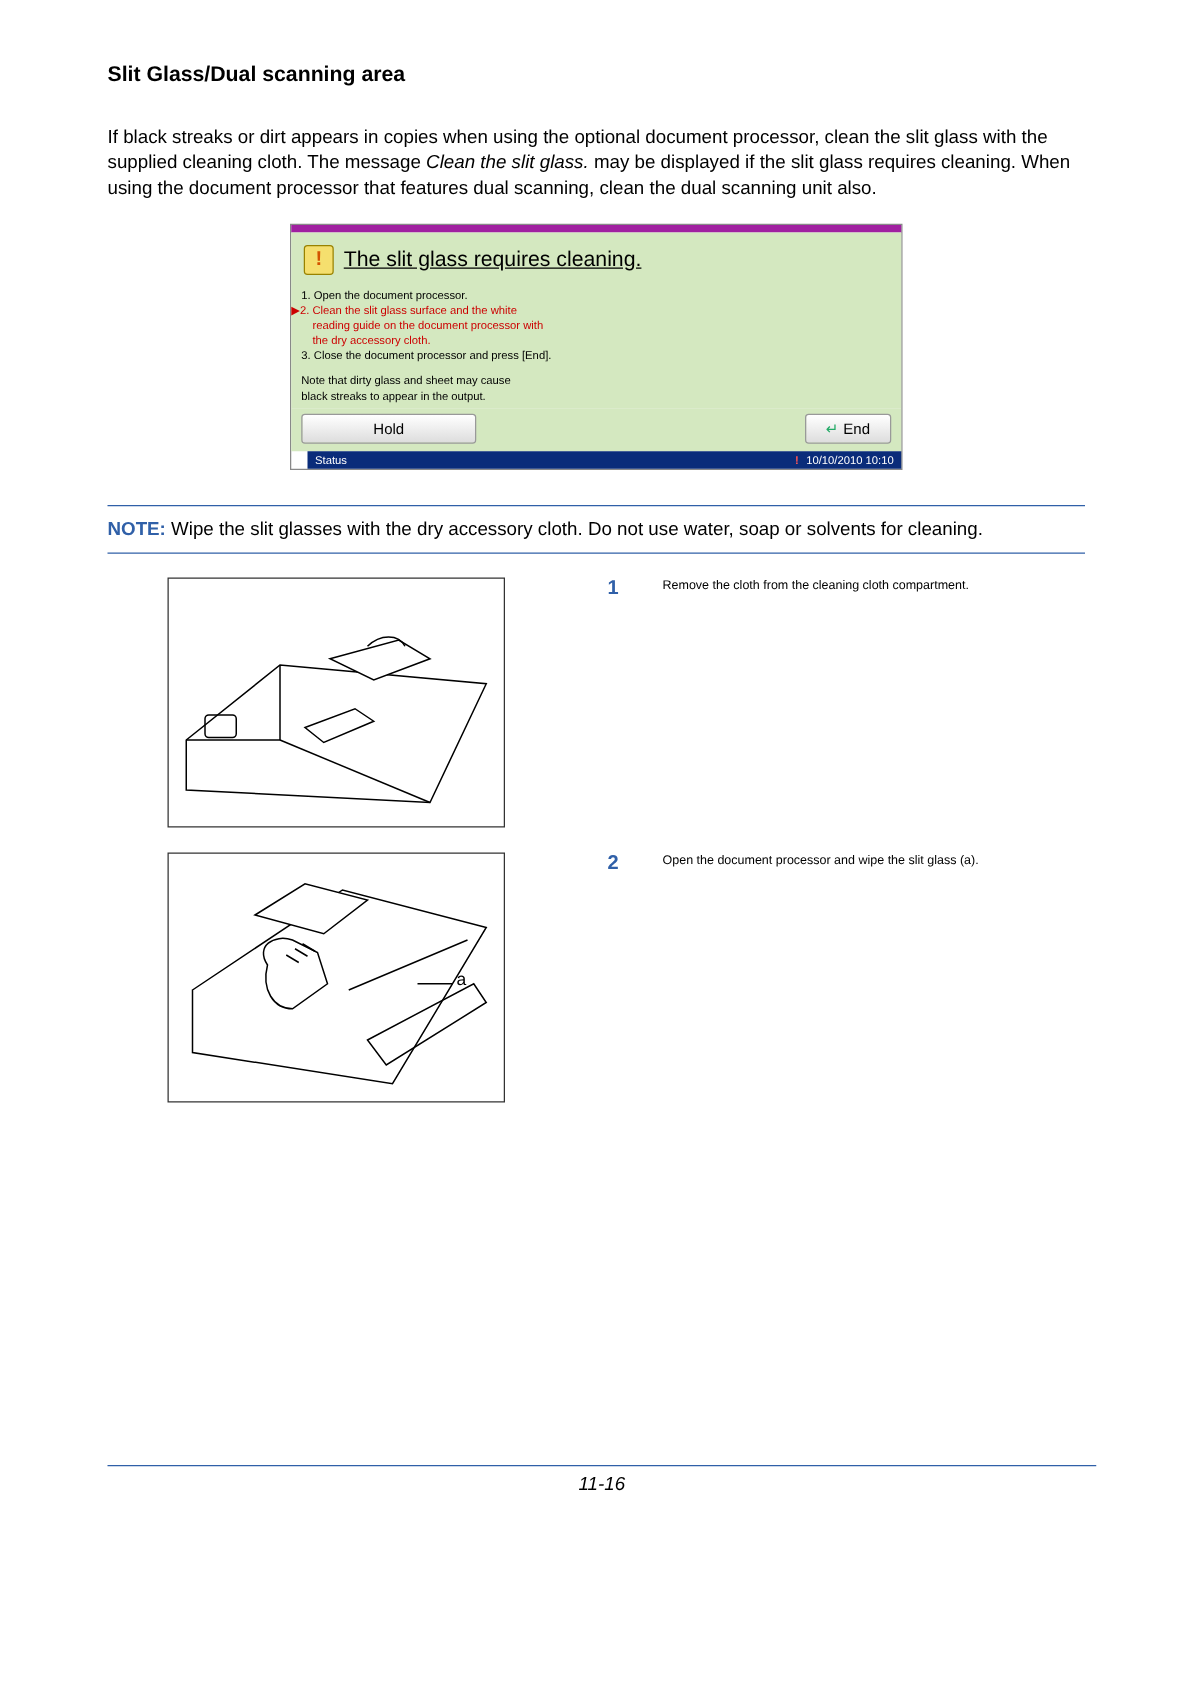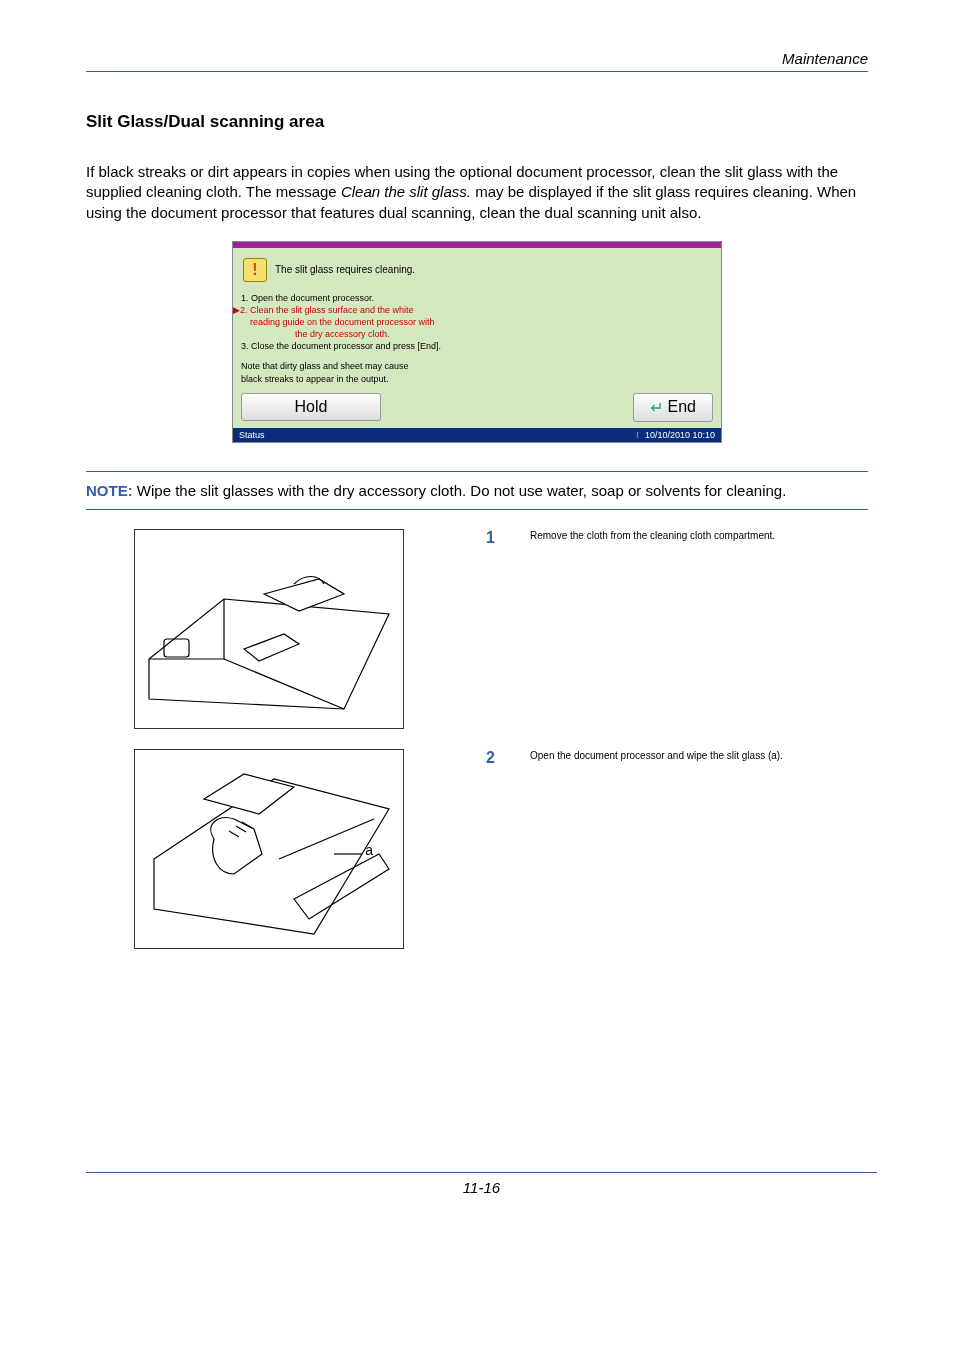--- a/index.html
+++ b/index.html
@@ -221,9 +221,6 @@
 
 <div class="page">
 
-  <div class="header-line">
-    <div class="header-text">Maintenance</div>
-  </div>
 
   <div class="section-title">Slit Glass/Dual scanning area</div>
 

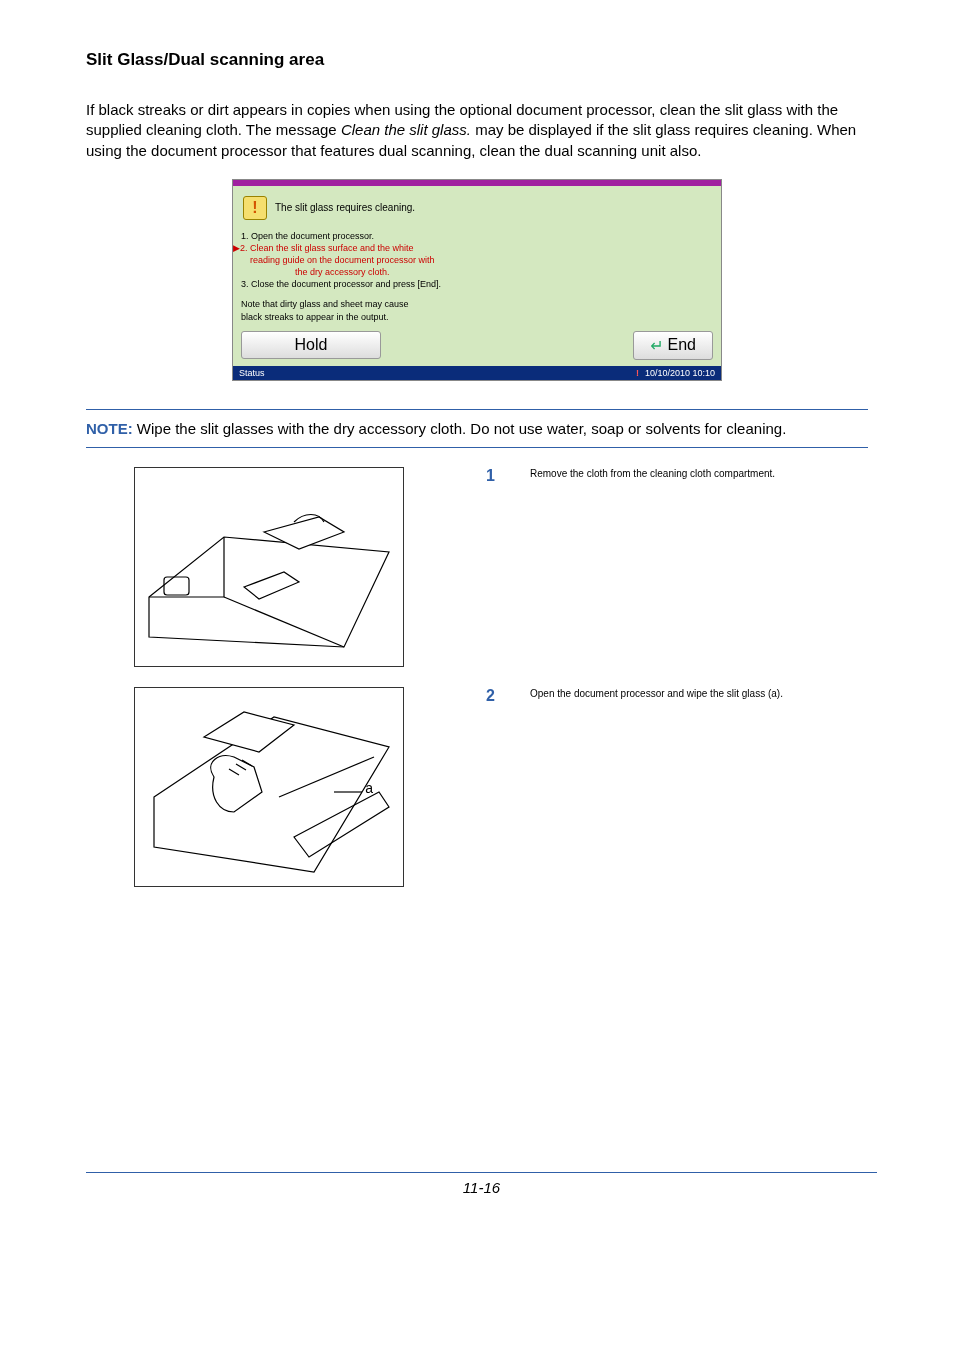--- a/index.html
+++ b/index.html
@@ -74,7 +74,8 @@
     font-size: 16px;
   }
   .screen-title-text {
-    font-size: 10px;
+    font-size: 17px;
+    text-decoration: underline;
   }
   .screen-body {
     display: flex;

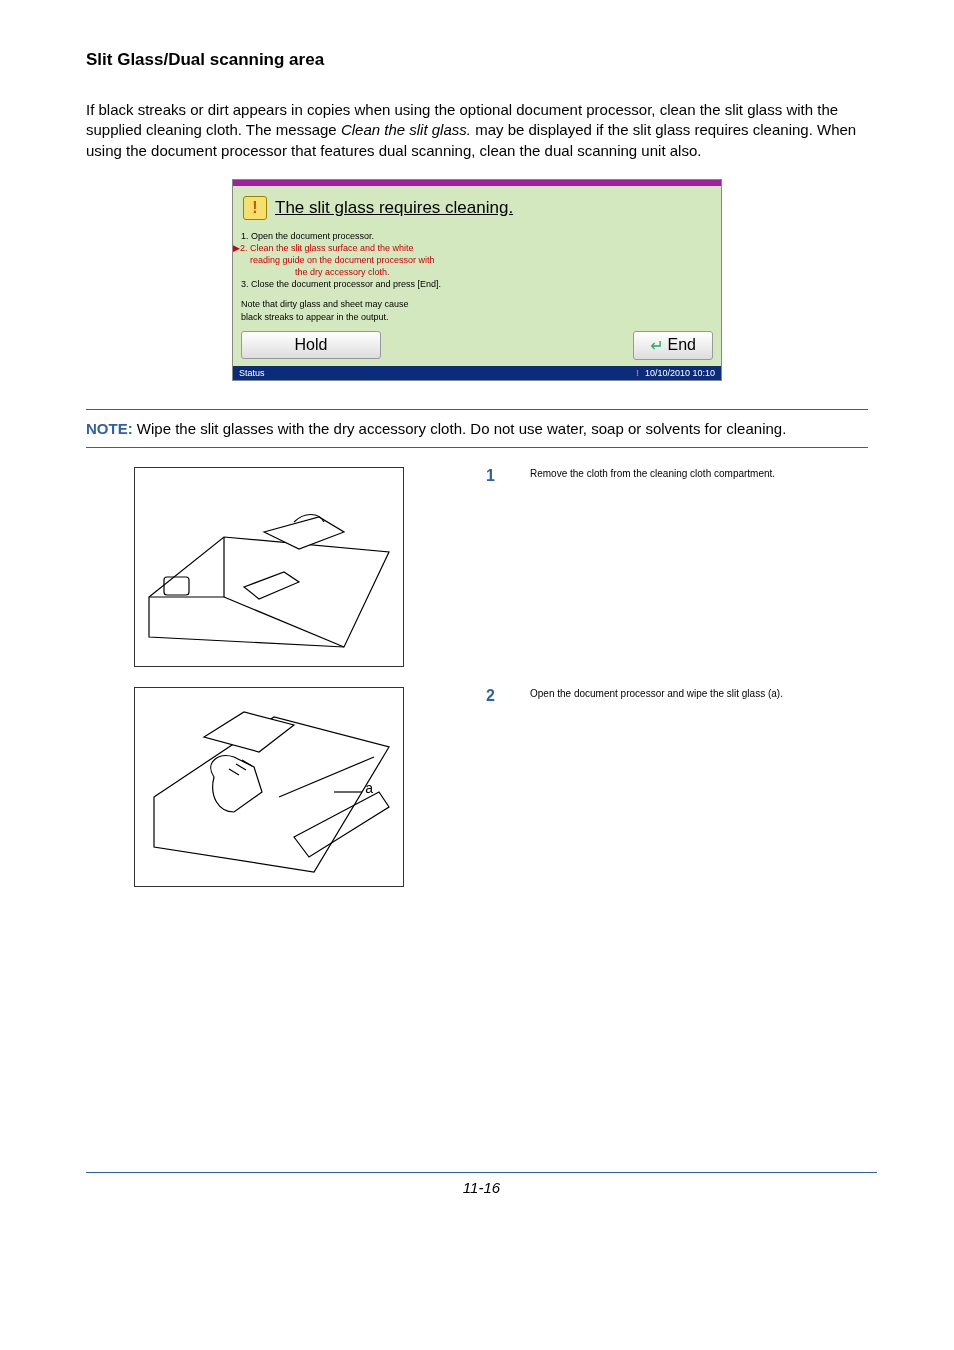--- a/index.html
+++ b/index.html
@@ -247,7 +247,7 @@
               <div>
                 <div class="red-text">2. Clean the slit glass surface and the white</div>
                 <div class="red-text" style="padding-left:10px;">reading guide on the document processor with</div>
-                <div class="red-text" style="padding-left:10px;text-align:center;">the dry accessory cloth.</div>
+                <div class="red-text" style="padding-left:10px;">the dry accessory cloth.</div>
               </div>
             </div>
             <div>3. Close the document processor and press [End].</div>

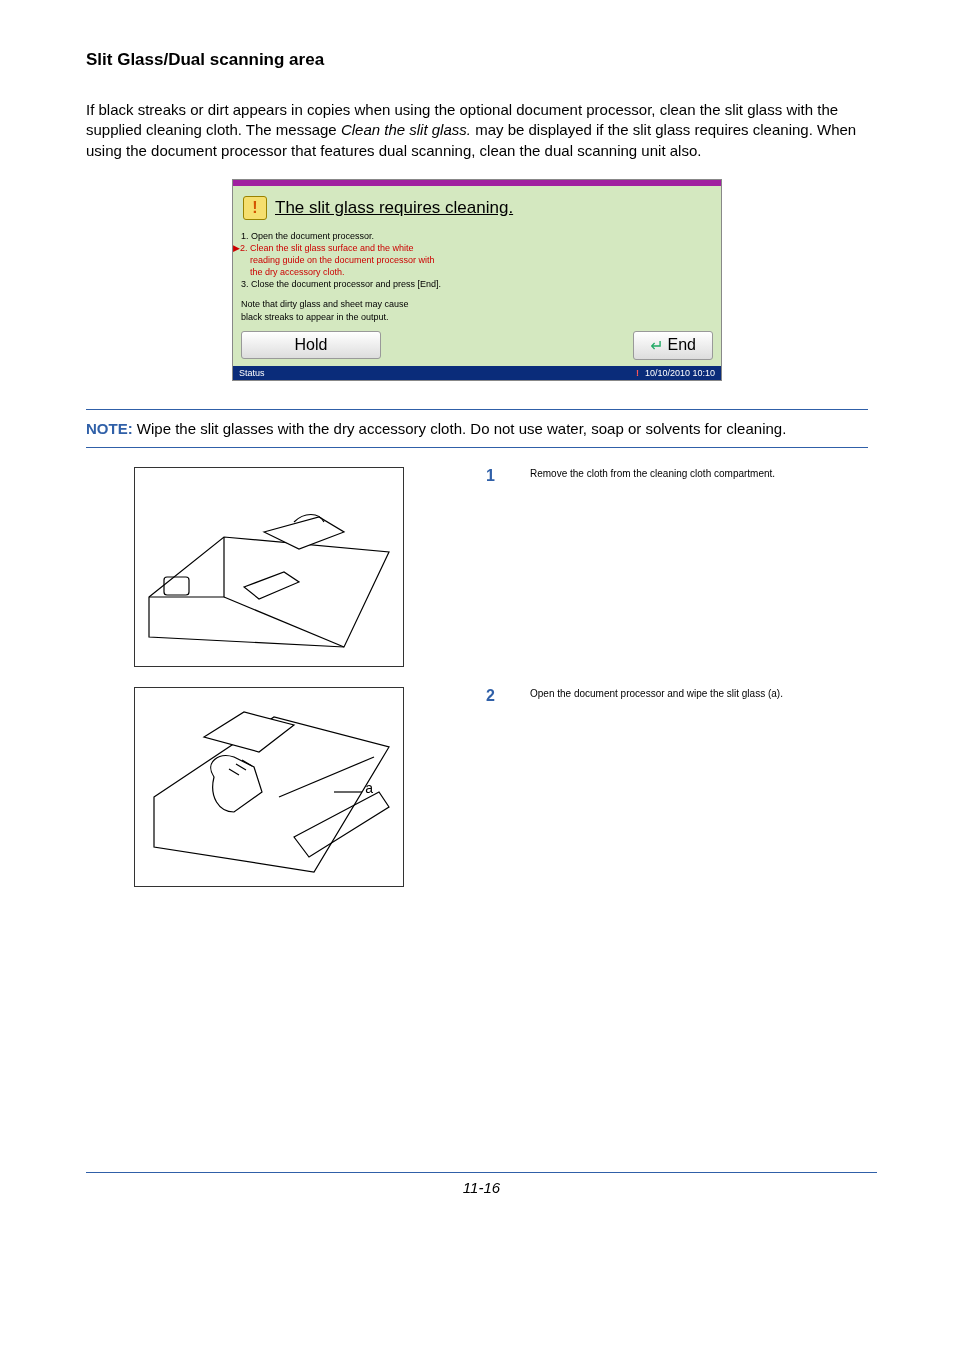--- a/index.html
+++ b/index.html
@@ -135,7 +135,7 @@
     border: 1px solid #999;
     border-radius: 3px;
     padding: 4px 16px;
-    font-size: 16px;
+    font-size: 12px;
     display: flex;
     align-items: center;
     gap: 4px;

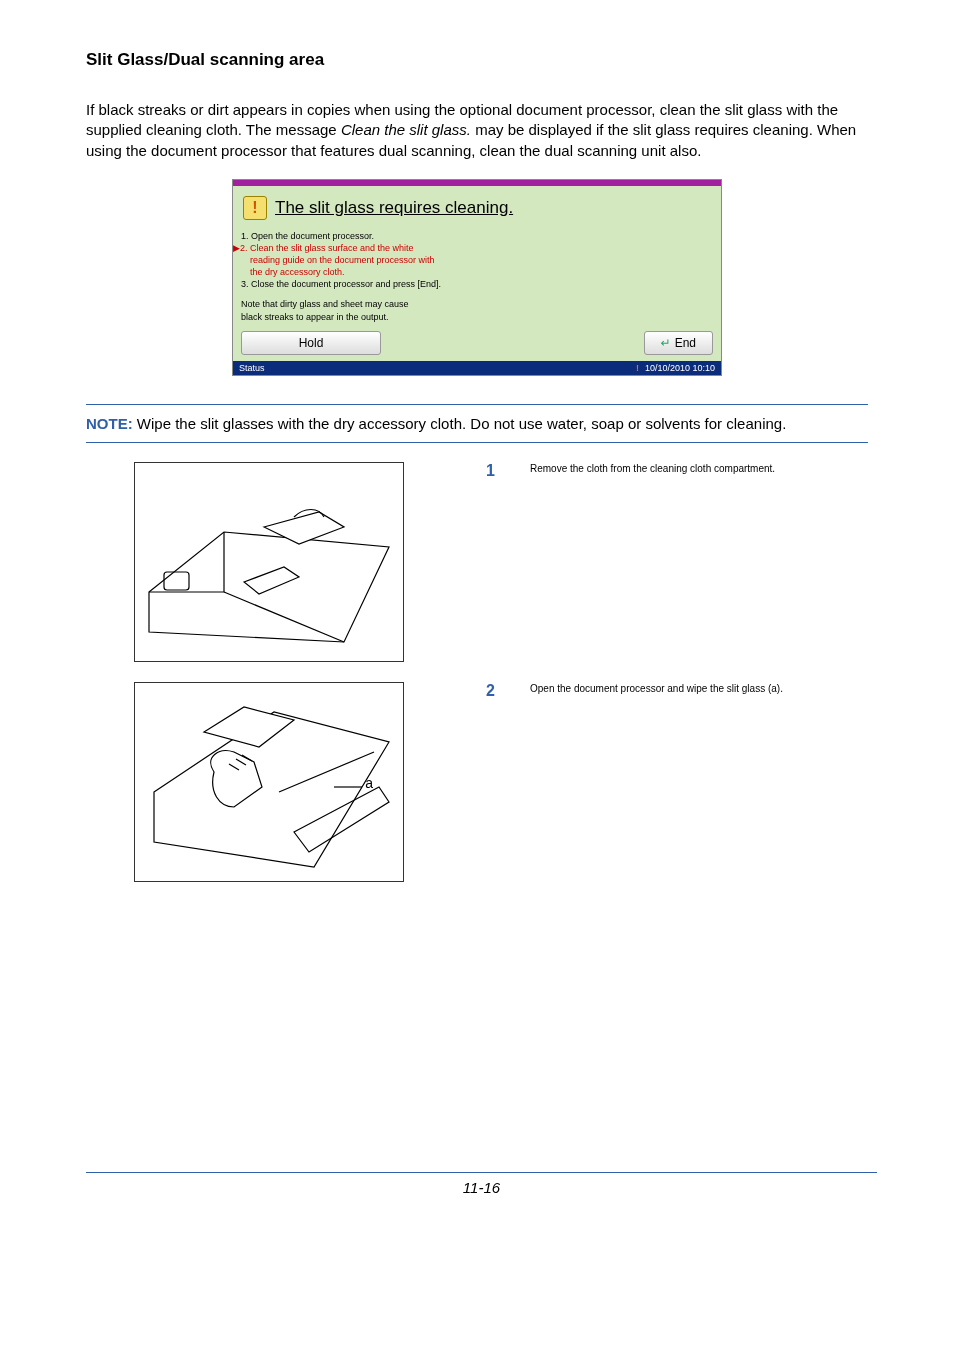--- a/index.html
+++ b/index.html
@@ -148,6 +148,7 @@
     display: flex;
     padding: 2px 6px;
     font-size: 9px;
+    margin-left: 13px;
   }
   .status-bar .spacer { flex: 1; }
 

